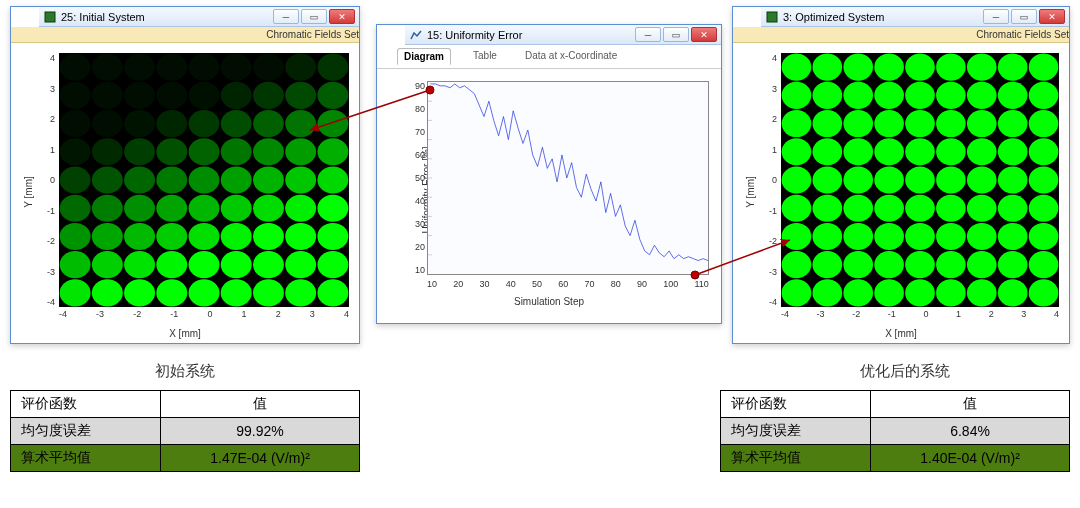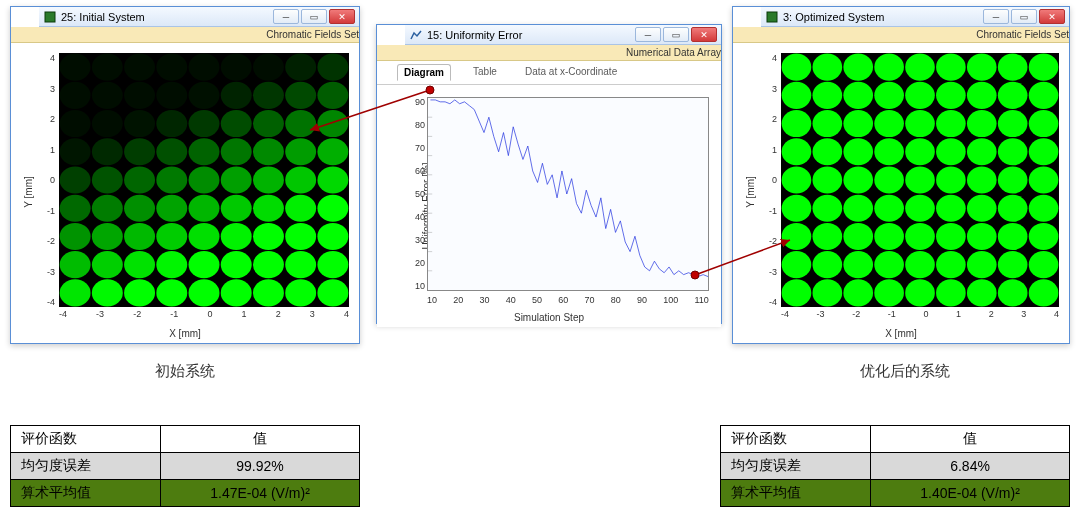--- a/index.html
+++ b/index.html
@@ -260,7 +260,6 @@
       <div class="winbtn close" title="Close">✕</div>
     </div>
   </div>
-  <div class="subbar">Numerical Data Array</div>
   <div class="tabs" id="mid-tabs">
       <div class="tab active">Diagram</div>
       <div class="tab">Table</div>

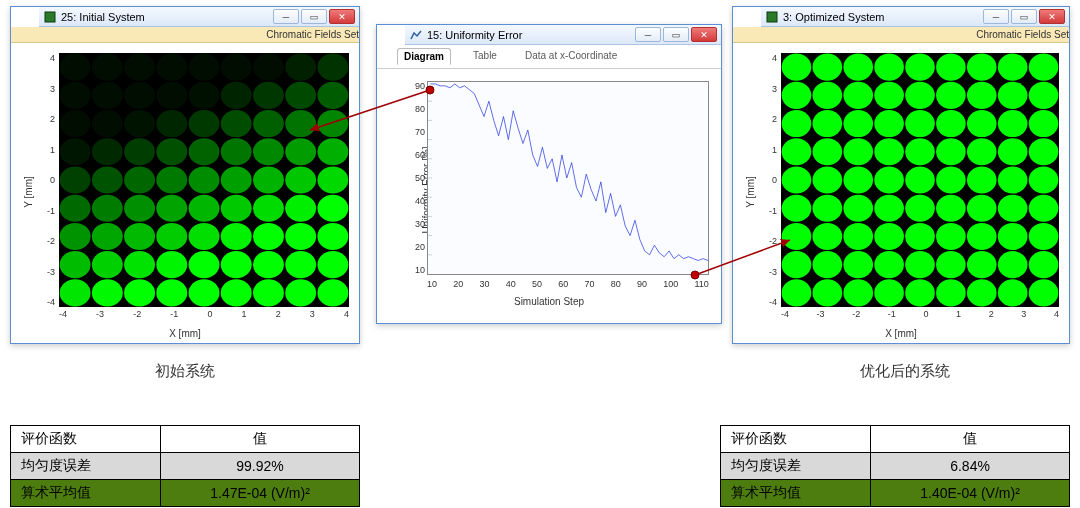--- a/index.html
+++ b/index.html
@@ -101,7 +101,6 @@
     border-collapse: collapse;
     font-size: 14px;
     color:#000;
-    margin-top:35px;
   }
   table.metrics th, table.metrics td {
     border: 1.2px solid #000;

